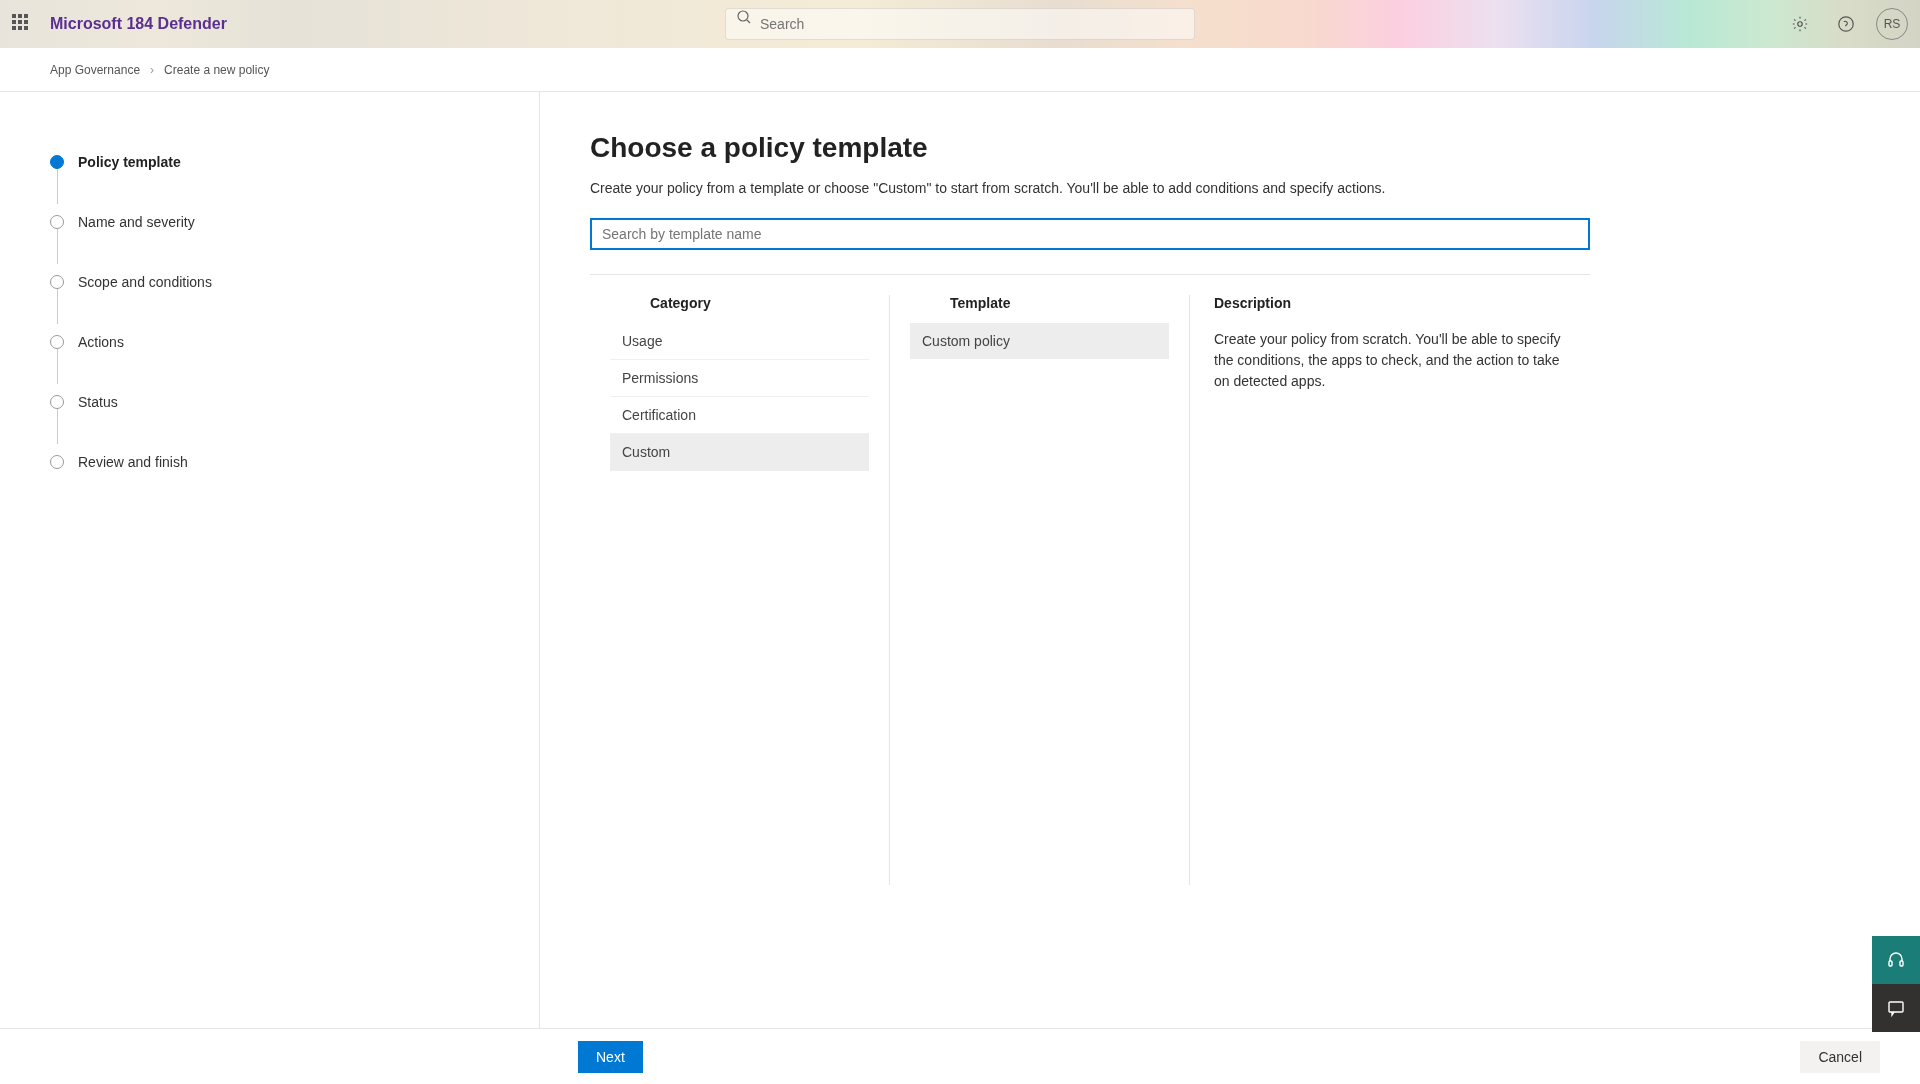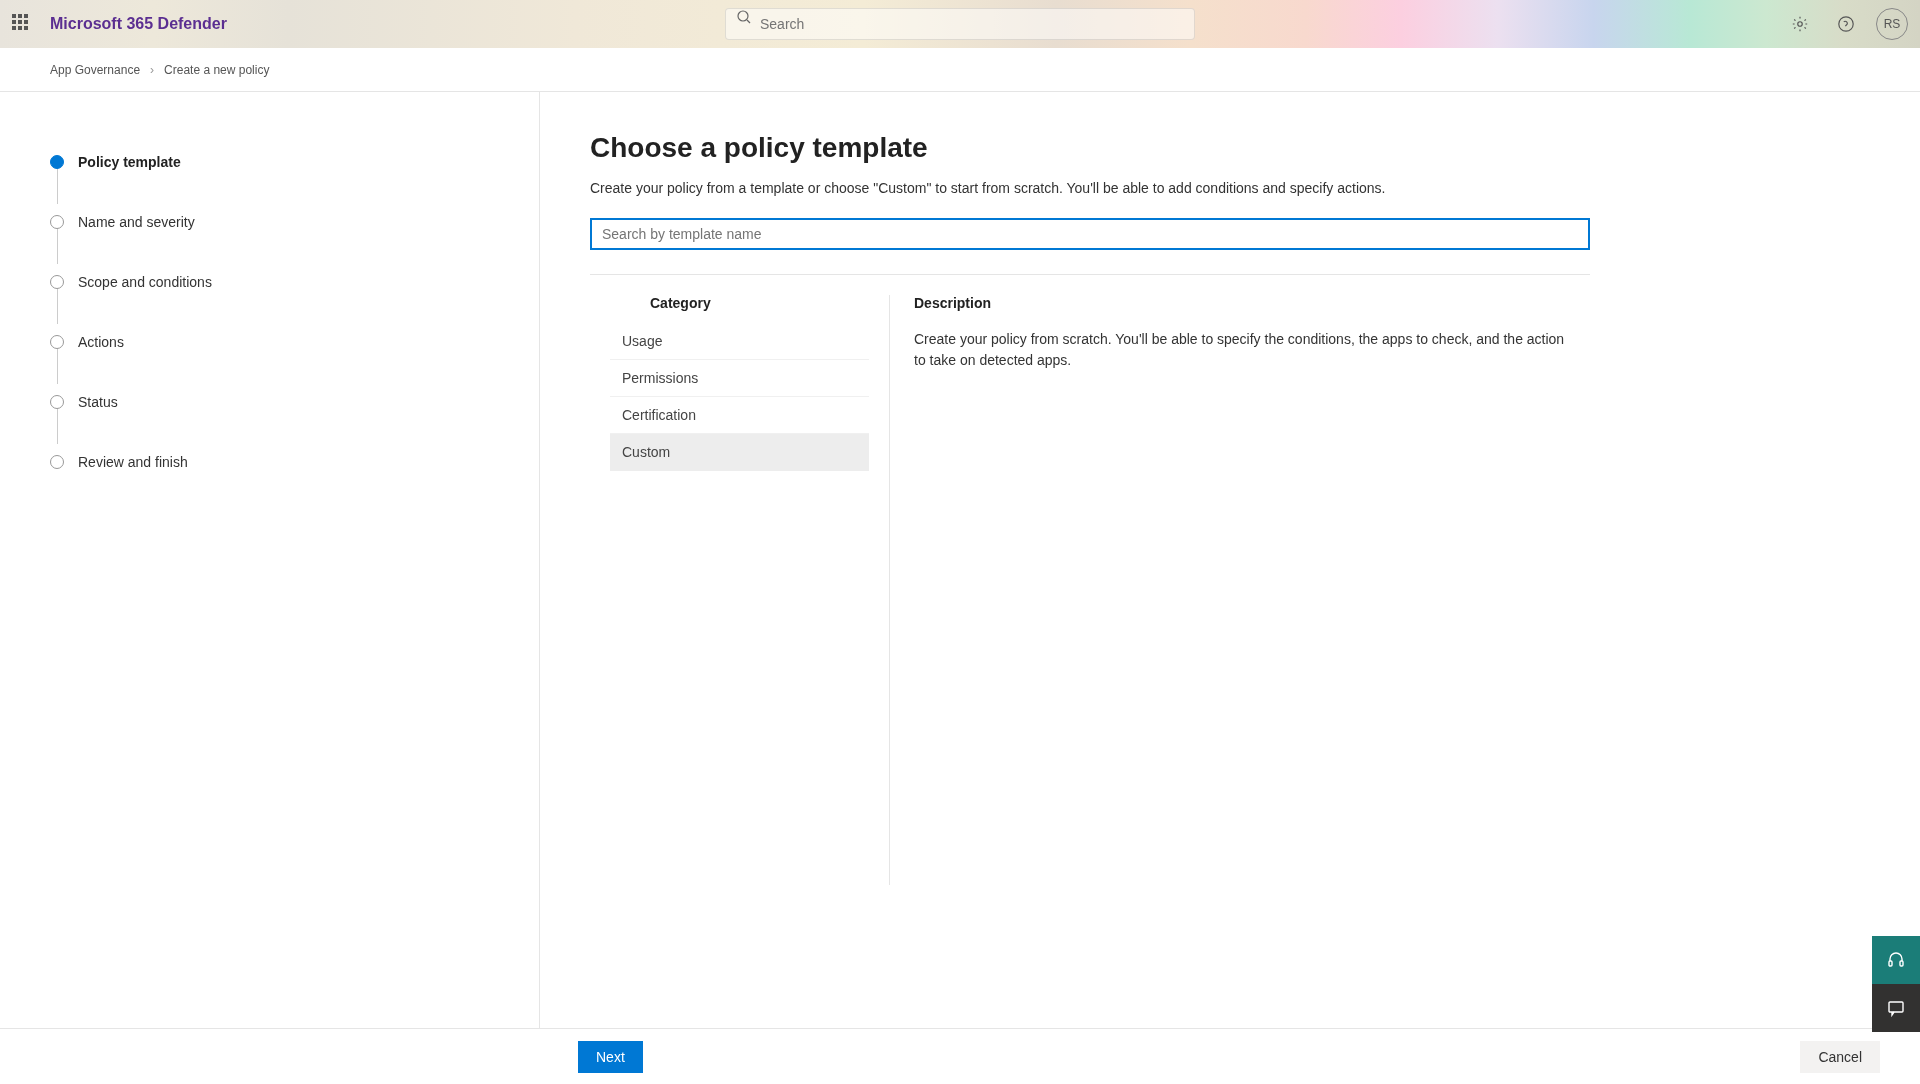--- a/index.html
+++ b/index.html
@@ -306,7 +306,7 @@
       <span></span>
       <span></span>
   </div>
-  <div class="app-title">Microsoft 365 Defender</div>
+  <div class="app-title">Microsoft 184 Defender</div>
   <div class="search-bar">
     <svg width="16" height="16" viewBox="0 0 16 16" fill="none" stroke="#666" stroke-width="1.2">
         <circle cx="7" cy="7" r="5"></circle>

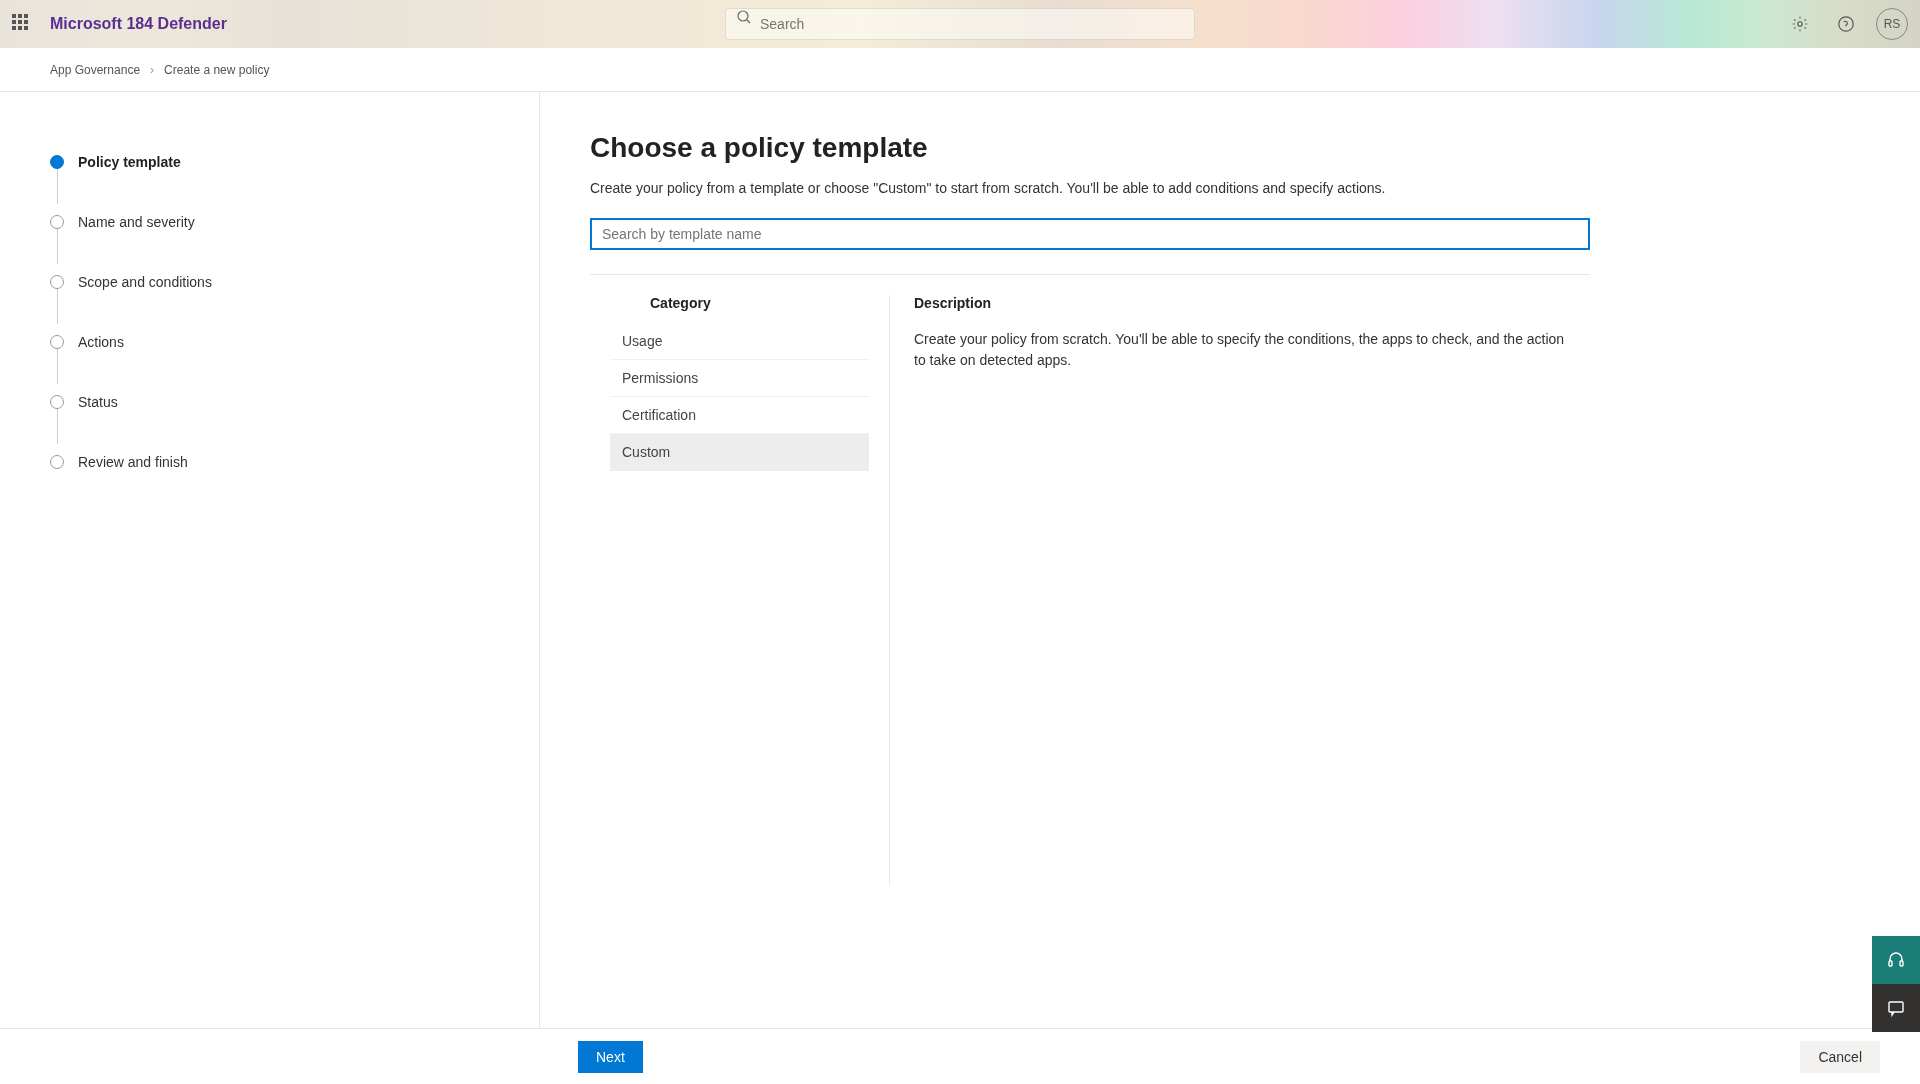--- a/index.html
+++ b/index.html
@@ -380,6 +380,10 @@
         <div class="list-item">Certification</div>
         <div class="list-item selected">Custom</div>
       </div>
+      <div class="col col-tpl">
+        <div class="col-header">Template</div>
+        <div class="list-item selected">Custom policy</div>
+      </div>
       <div class="col col-desc">
         <div class="desc-header">Description</div>
         <p class="desc-text">Create your policy from scratch. You'll be able to specify the conditions, the apps to check, and the action to take on detected apps.</p>

